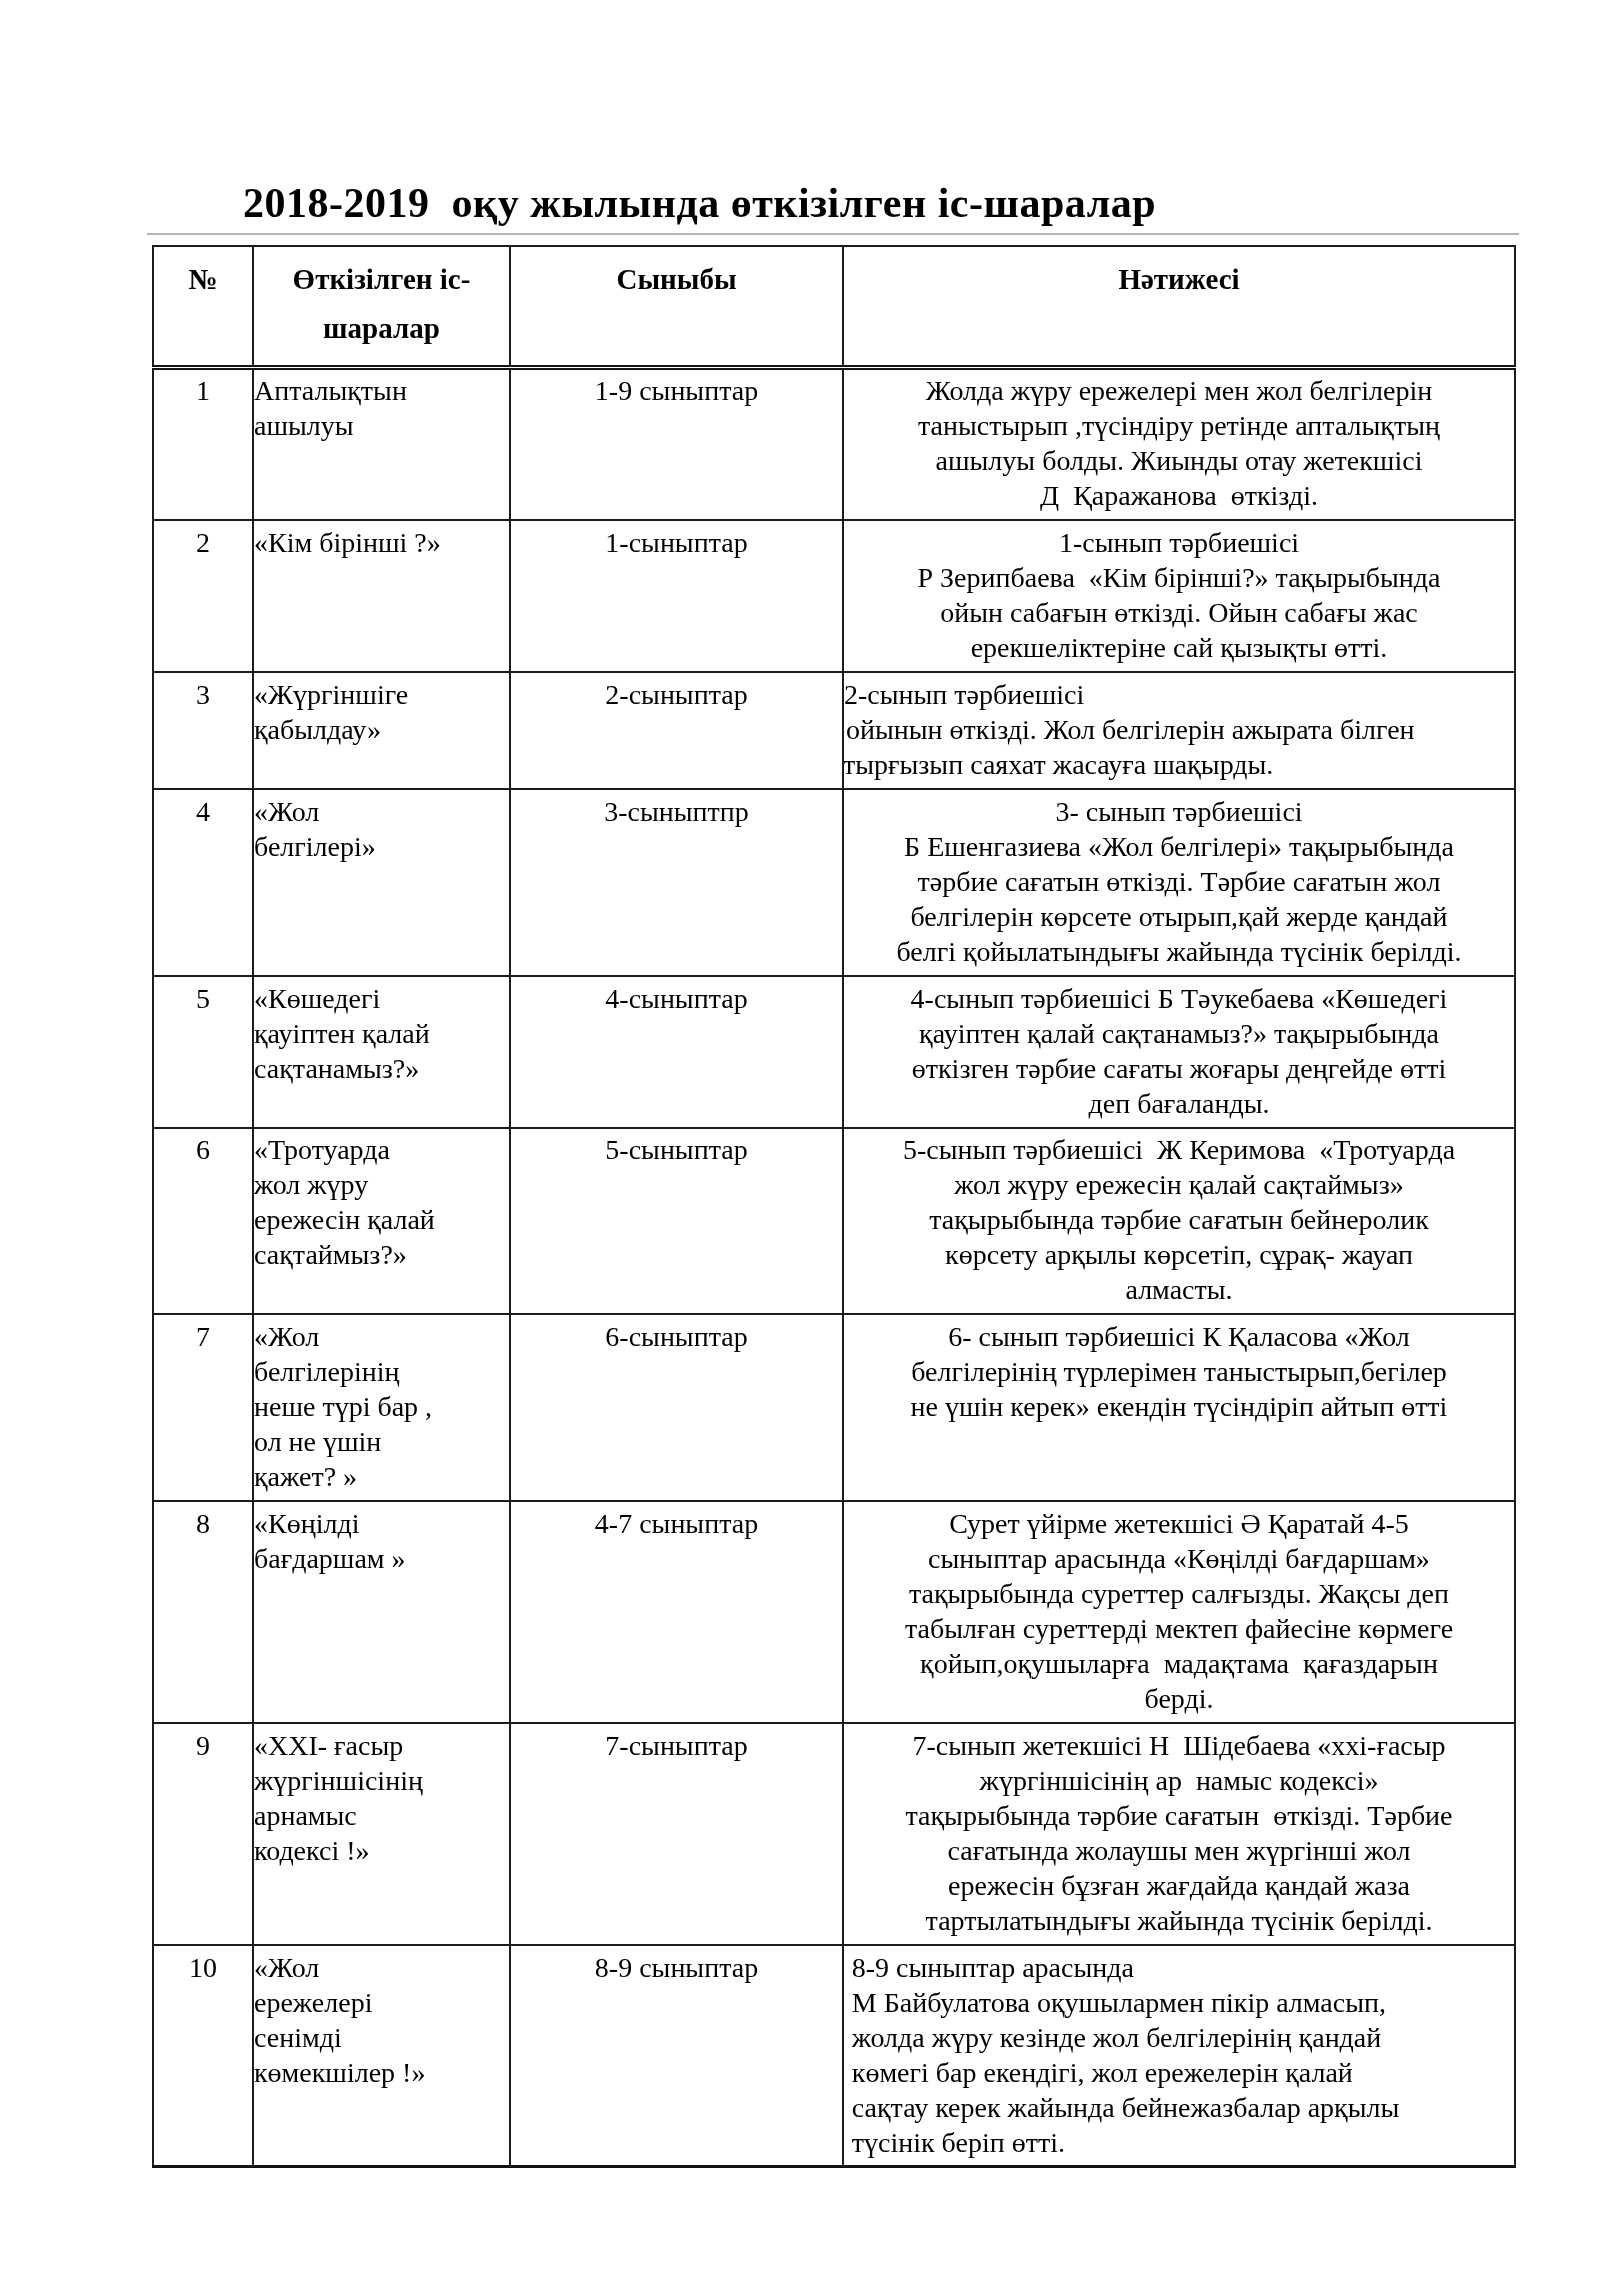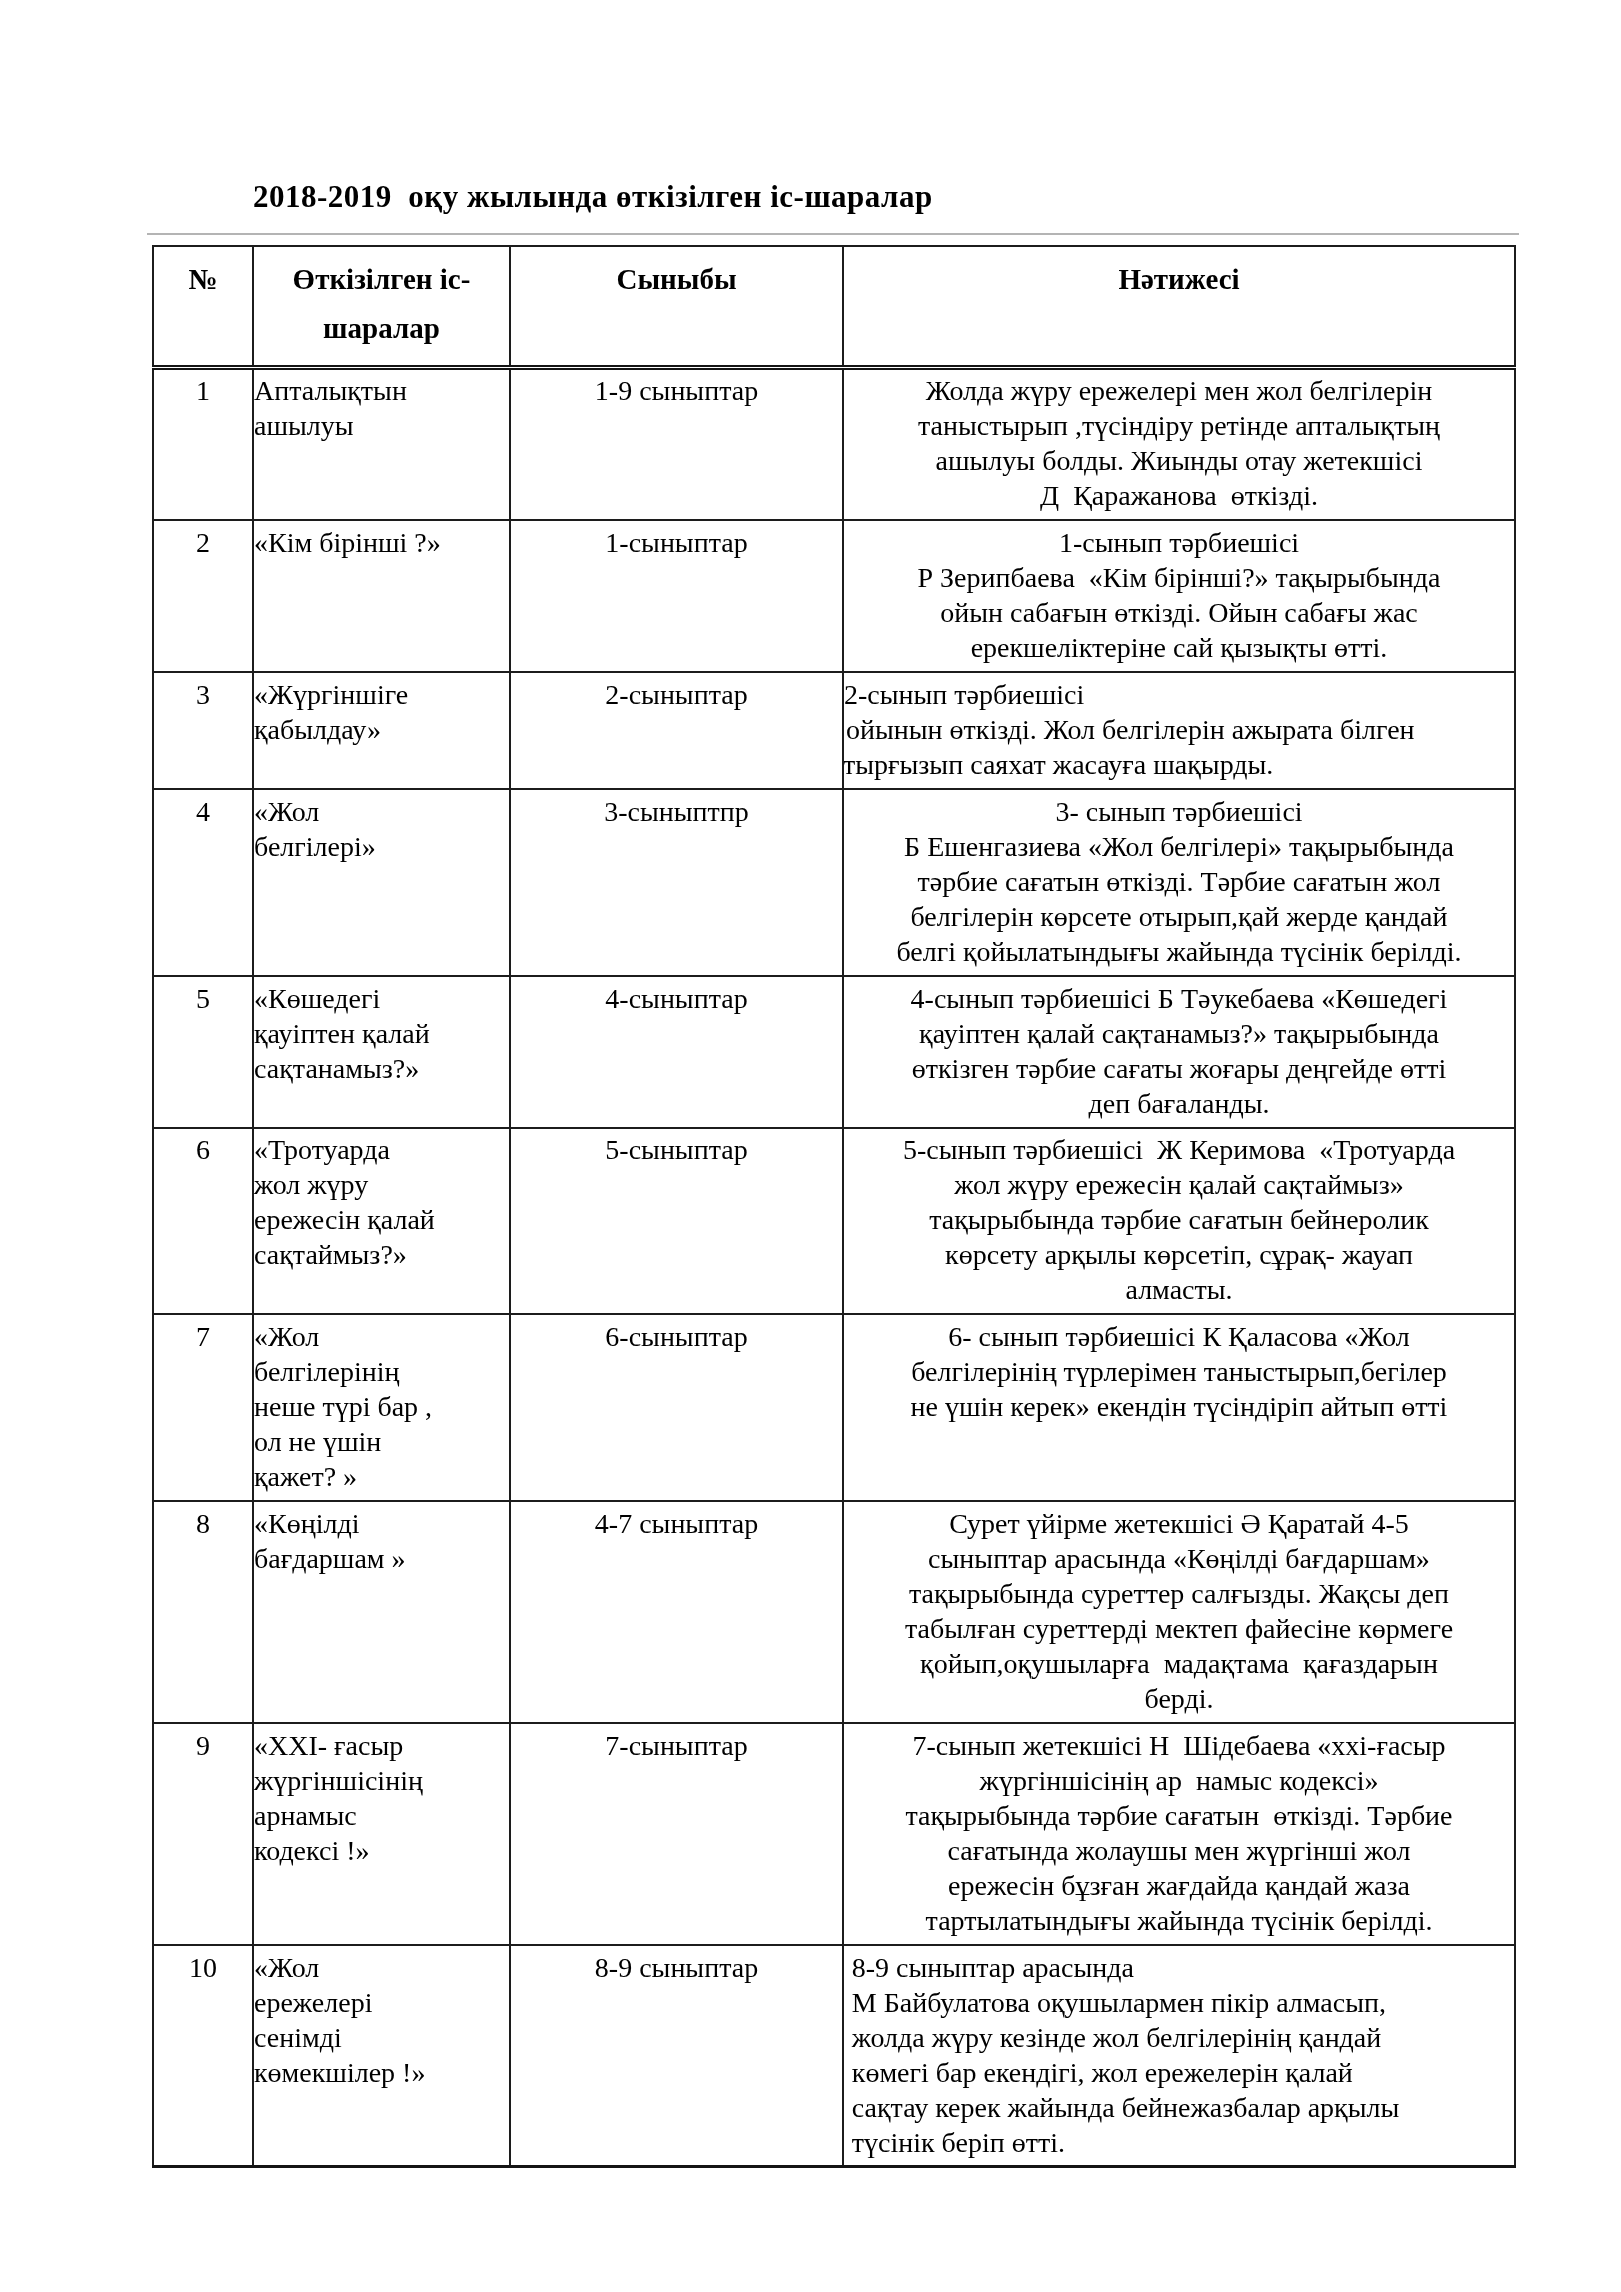--- a/index.html
+++ b/index.html
@@ -14,8 +14,8 @@
   }
   .doc-title {
     position:absolute;
-    left:253px; top:179px;
-    font-size:31px;
+    left:243px; top:179px;
+    font-size:42px;
     font-weight:bold;
     white-space:pre-wrap;
     letter-spacing:0.5px;

